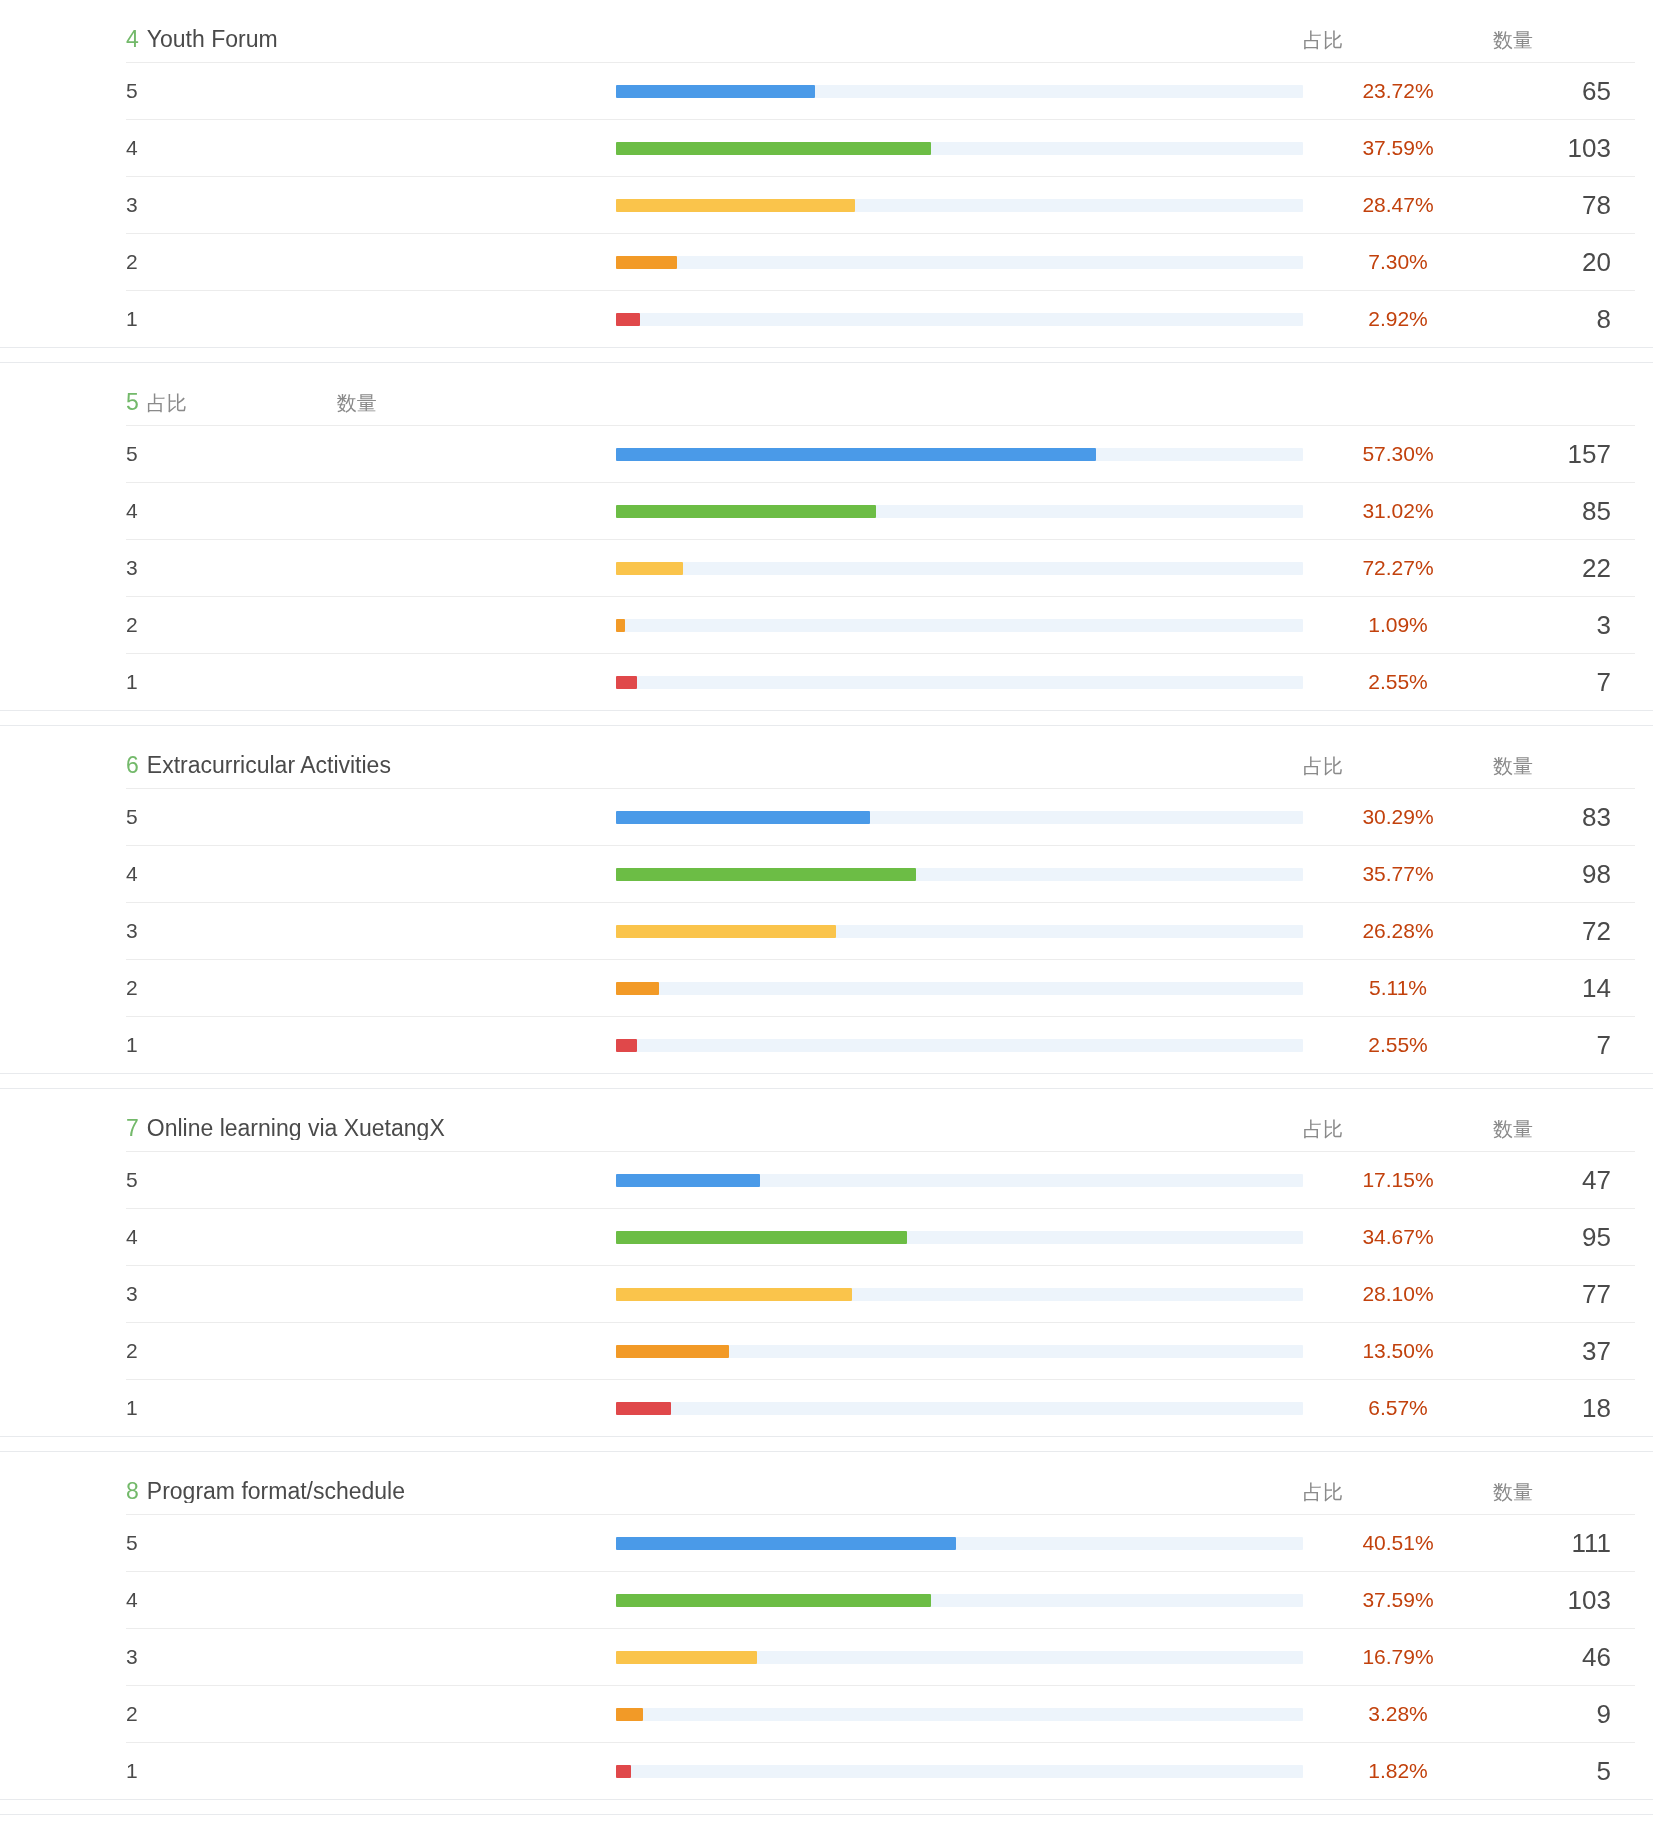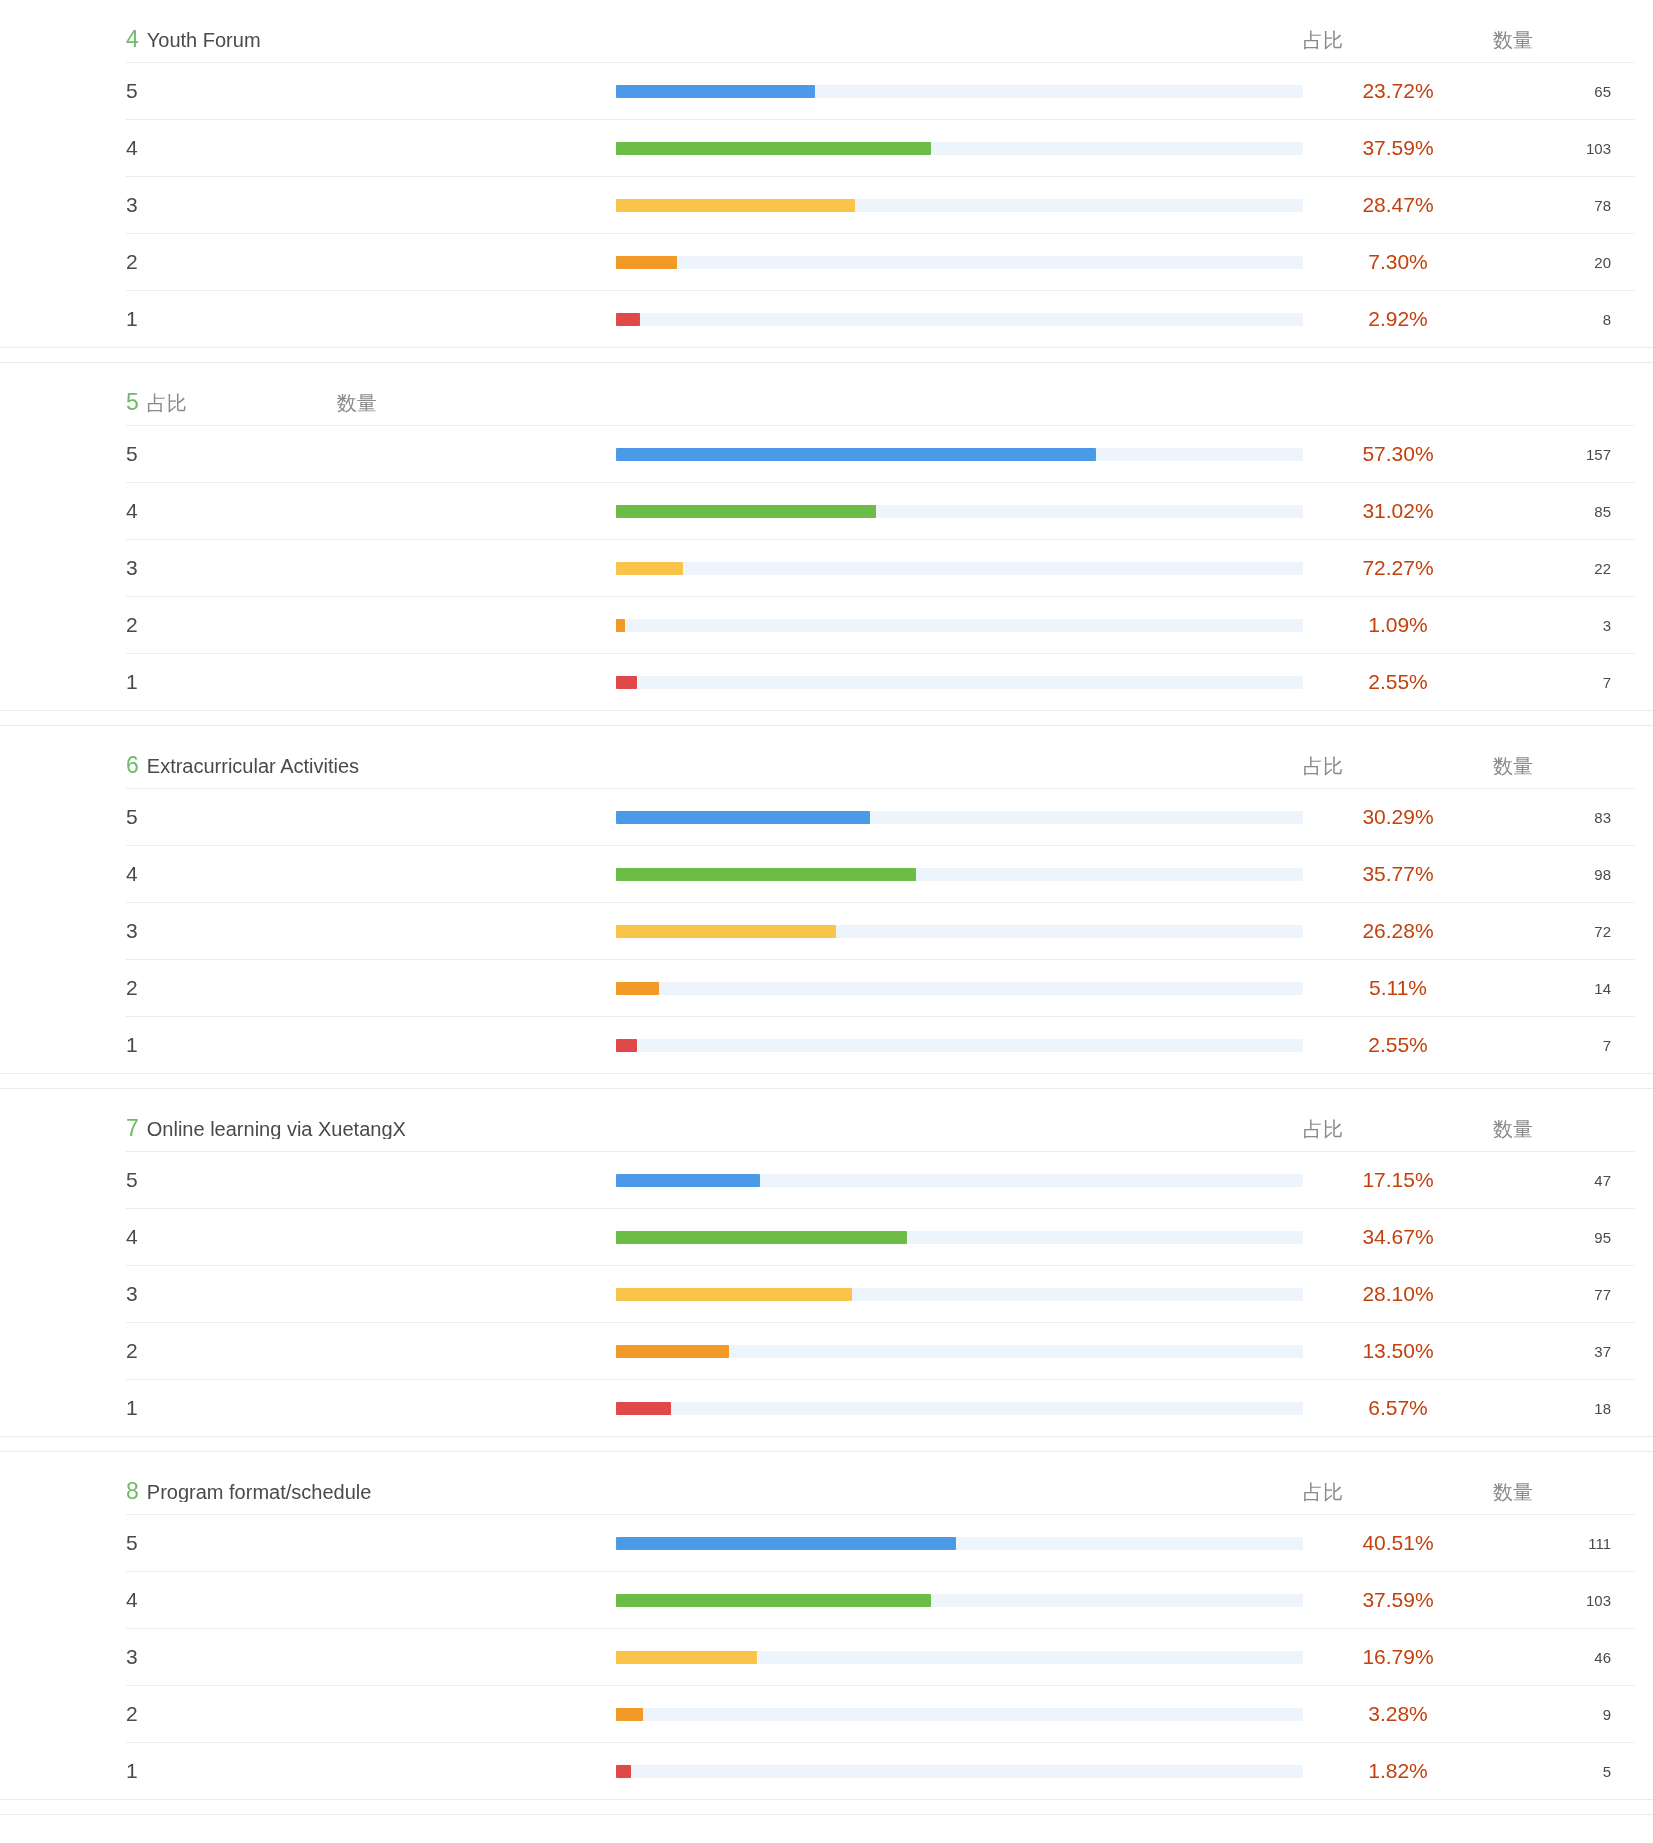--- a/index.html
+++ b/index.html
@@ -43,7 +43,7 @@
   }
   .q-title {
     color: #4a4a4a;
-    font-size: 20px;
+    font-size: 23px;
     flex: 1 1 auto;
     line-height: 1;
     white-space: nowrap;

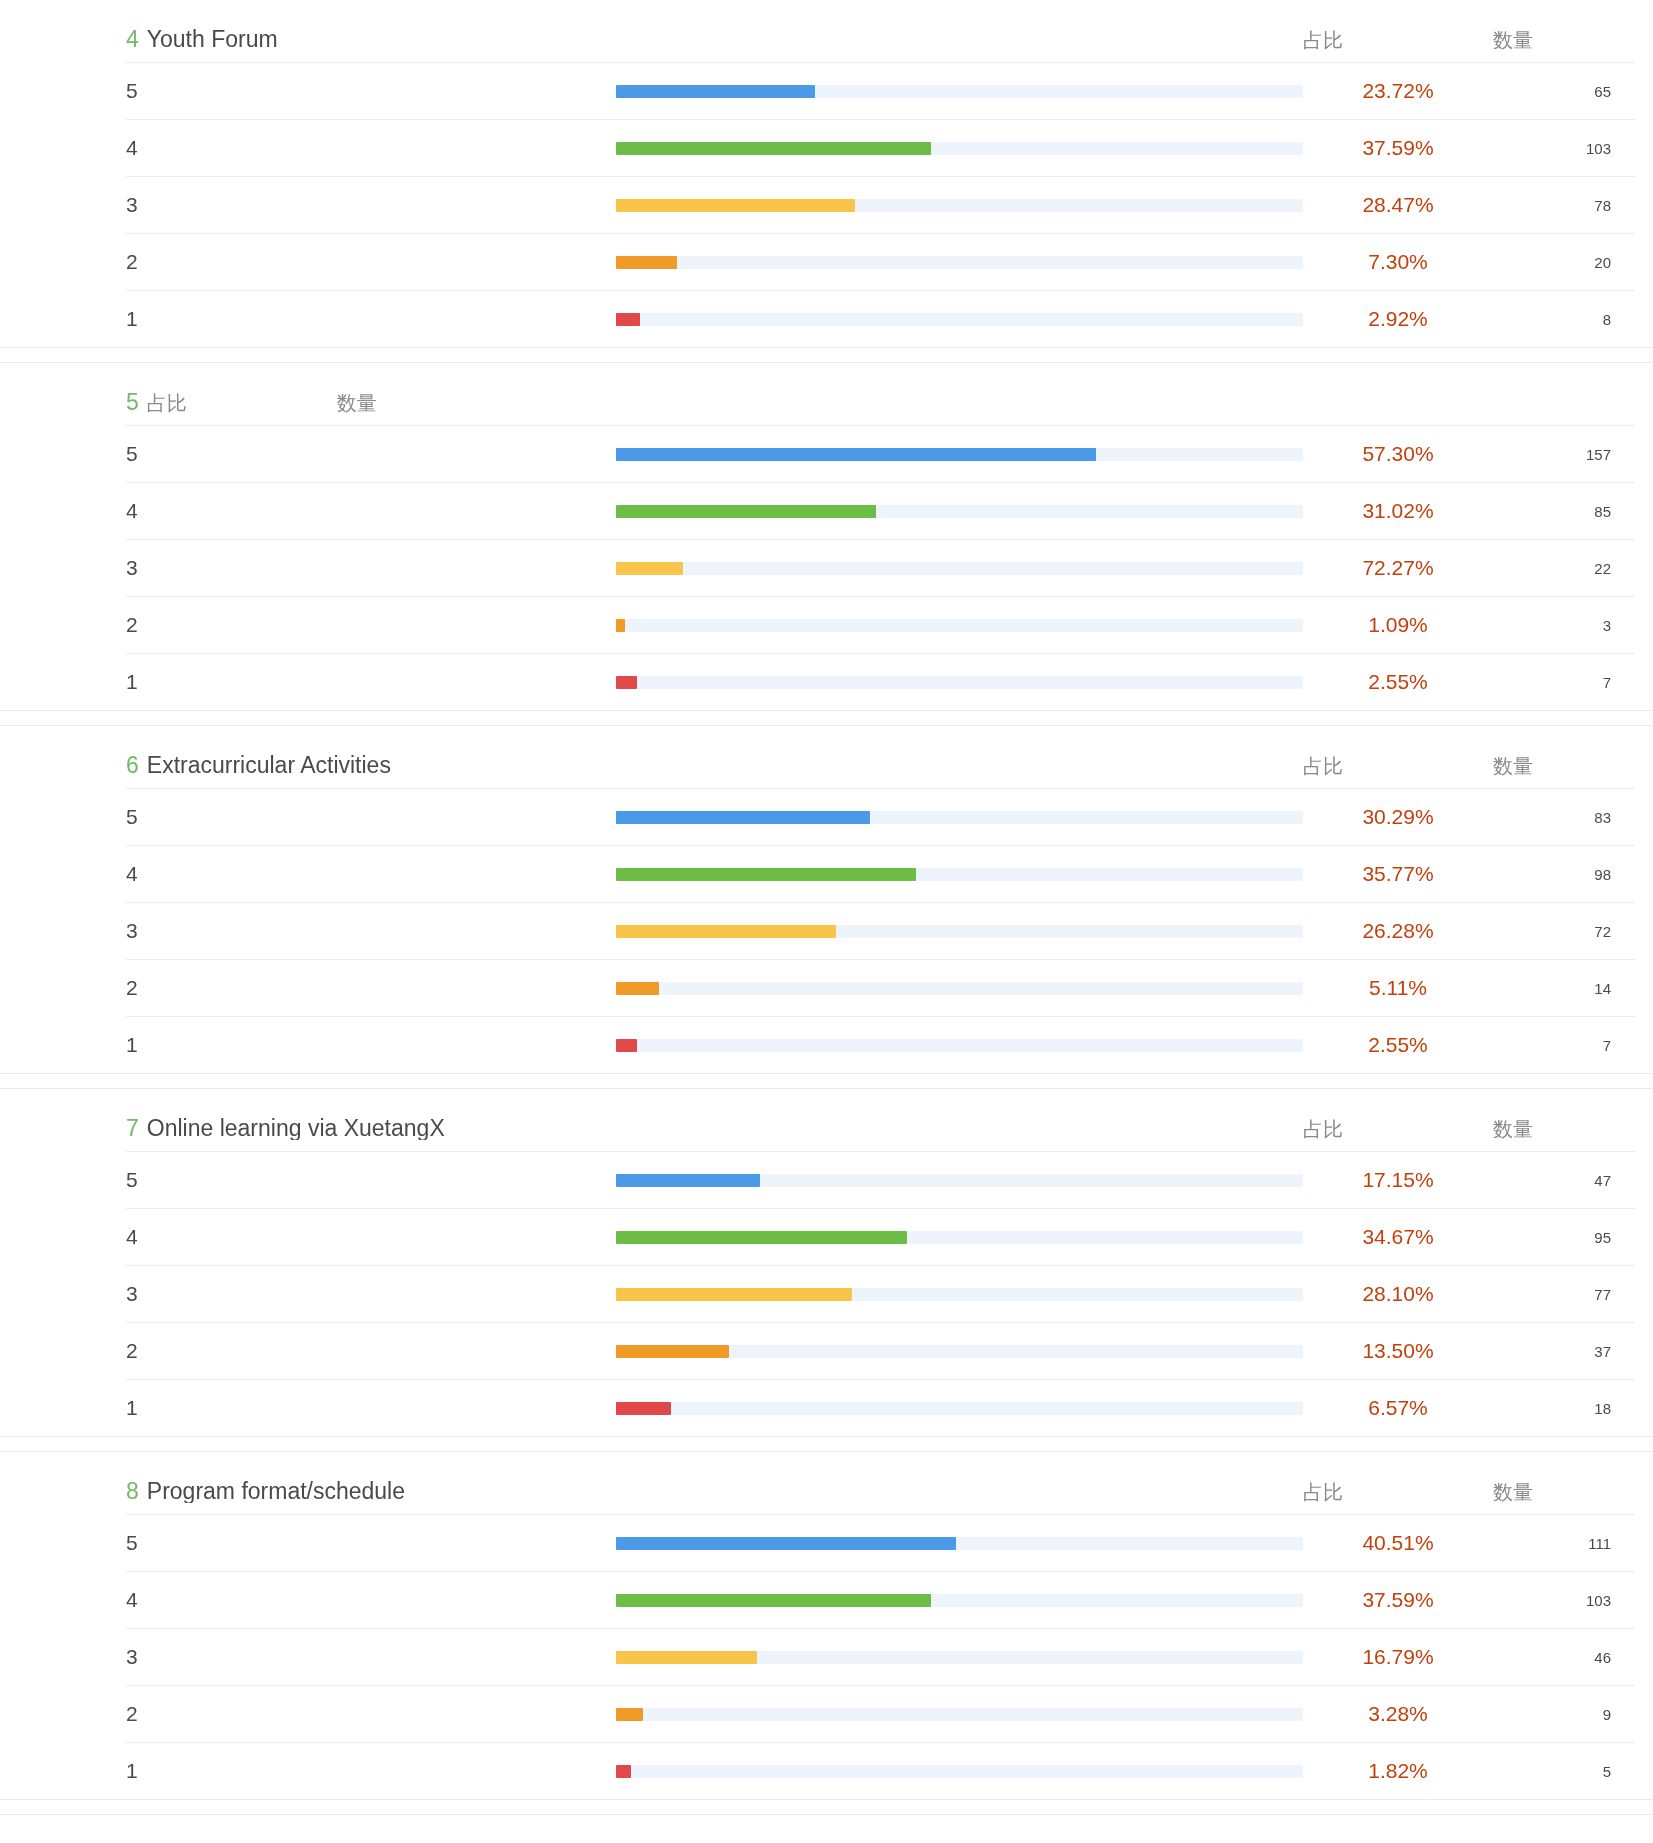--- a/index.html
+++ b/index.html
@@ -104,7 +104,7 @@
     width: 118px;
     text-align: right;
     color: #4a4a4a;
-    font-size: 15px;
+    font-size: 26px;
     flex: 0 0 auto;
   }
   .partial-group {

